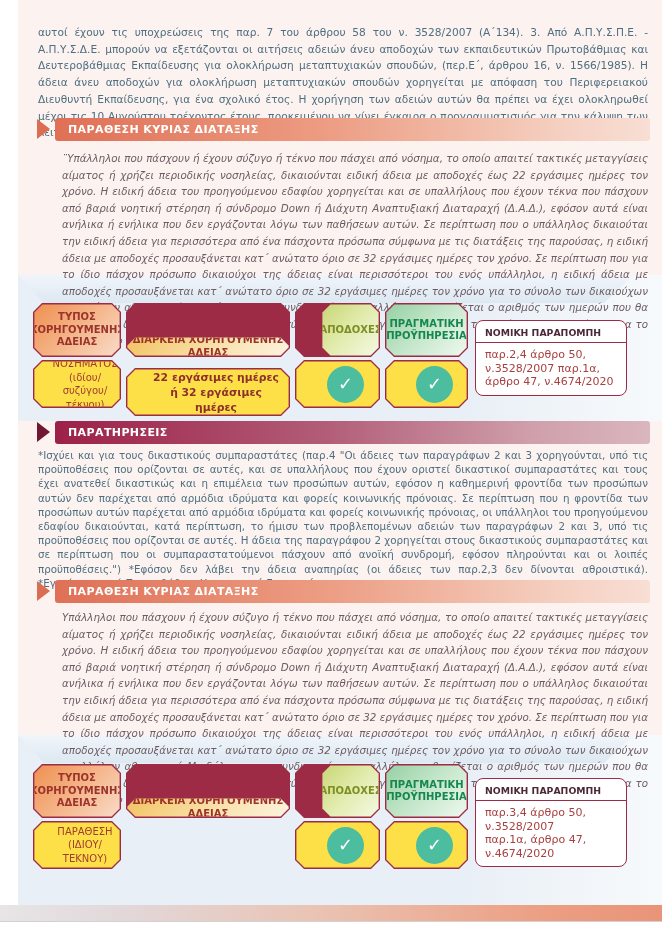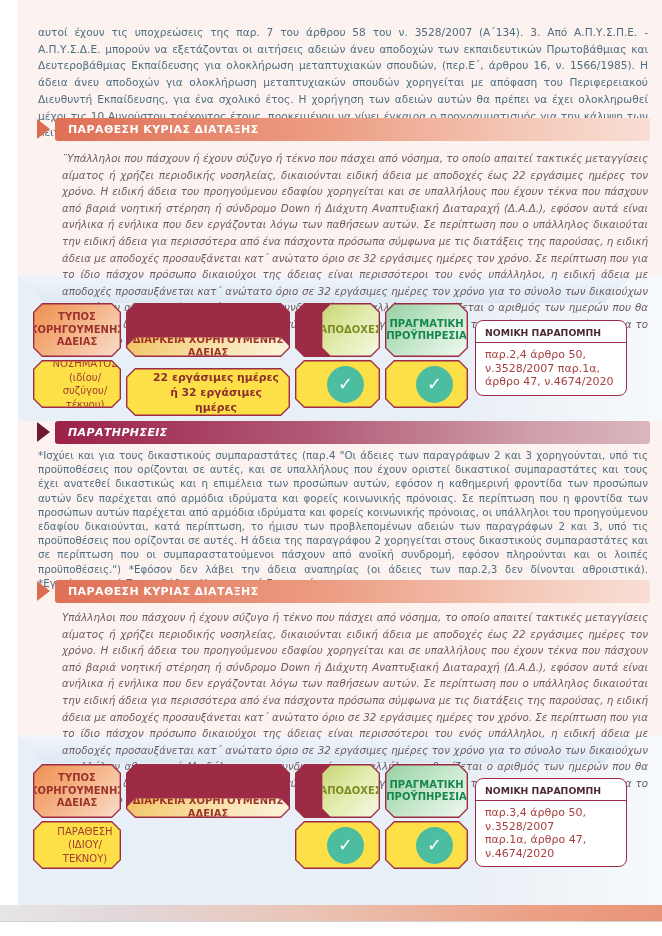--- a/index.html
+++ b/index.html
@@ -110,7 +110,7 @@
   </div>
 
   <span class="tri maroon" style="left:37px;top:422px;"></span>
-  <div class="bar maroon" style="top:421px;font-style:italic;">ΠΑΡΑΤΗΡΗΣΕΙΣ</div>
+  <div class="bar maroon" style="top:421px;">ΠΑΡΑΤΗΡΗΣΕΙΣ</div>
   <p class="notes-text">*Ισχύει και για τους δικαστικούς συμπαραστάτες (παρ.4 "Οι άδειες των παραγράφων 2 και 3 χορηγούνται, υπό τις προϋποθέσεις που ορίζονται σε αυτές, και σε υπαλλήλους που έχουν οριστεί δικαστικοί συμπαραστάτες και τους έχει ανατεθεί δικαστικώς και η επιμέλεια των προσώπων αυτών, εφόσον η καθημερινή φροντίδα των προσώπων αυτών δεν παρέχεται από αρμόδια ιδρύματα και φορείς κοινωνικής πρόνοιας. Σε περίπτωση που η φροντίδα των προσώπων αυτών παρέχεται από αρμόδια ιδρύματα και φορείς κοινωνικής πρόνοιας, οι υπάλληλοι του προηγούμενου εδαφίου δικαιούνται, κατά περίπτωση, το ήμισυ των προβλεπομένων αδειών των παραγράφων 2 και 3, υπό τις προϋποθέσεις που ορίζονται σε αυτές. Η άδεια της παραγράφου 2 χορηγείται στους δικαστικούς συμπαραστάτες και σε περίπτωση που οι συμπαραστατούμενοι πάσχουν από ανοϊκή συνδρομή, εφόσον πληρούνται και οι λοιπές προϋποθέσεις.") *Εφόσον δεν λάβει την άδεια αναπηρίας (οι άδειες των παρ.2,3 δεν δίνονται αθροιστικά). *Εγκρίνεται από Πρωτοβάθμια Υγειονομική Επιτροπή.</p>
 
   <span class="tri coral" style="left:37px;top:581px;"></span>

